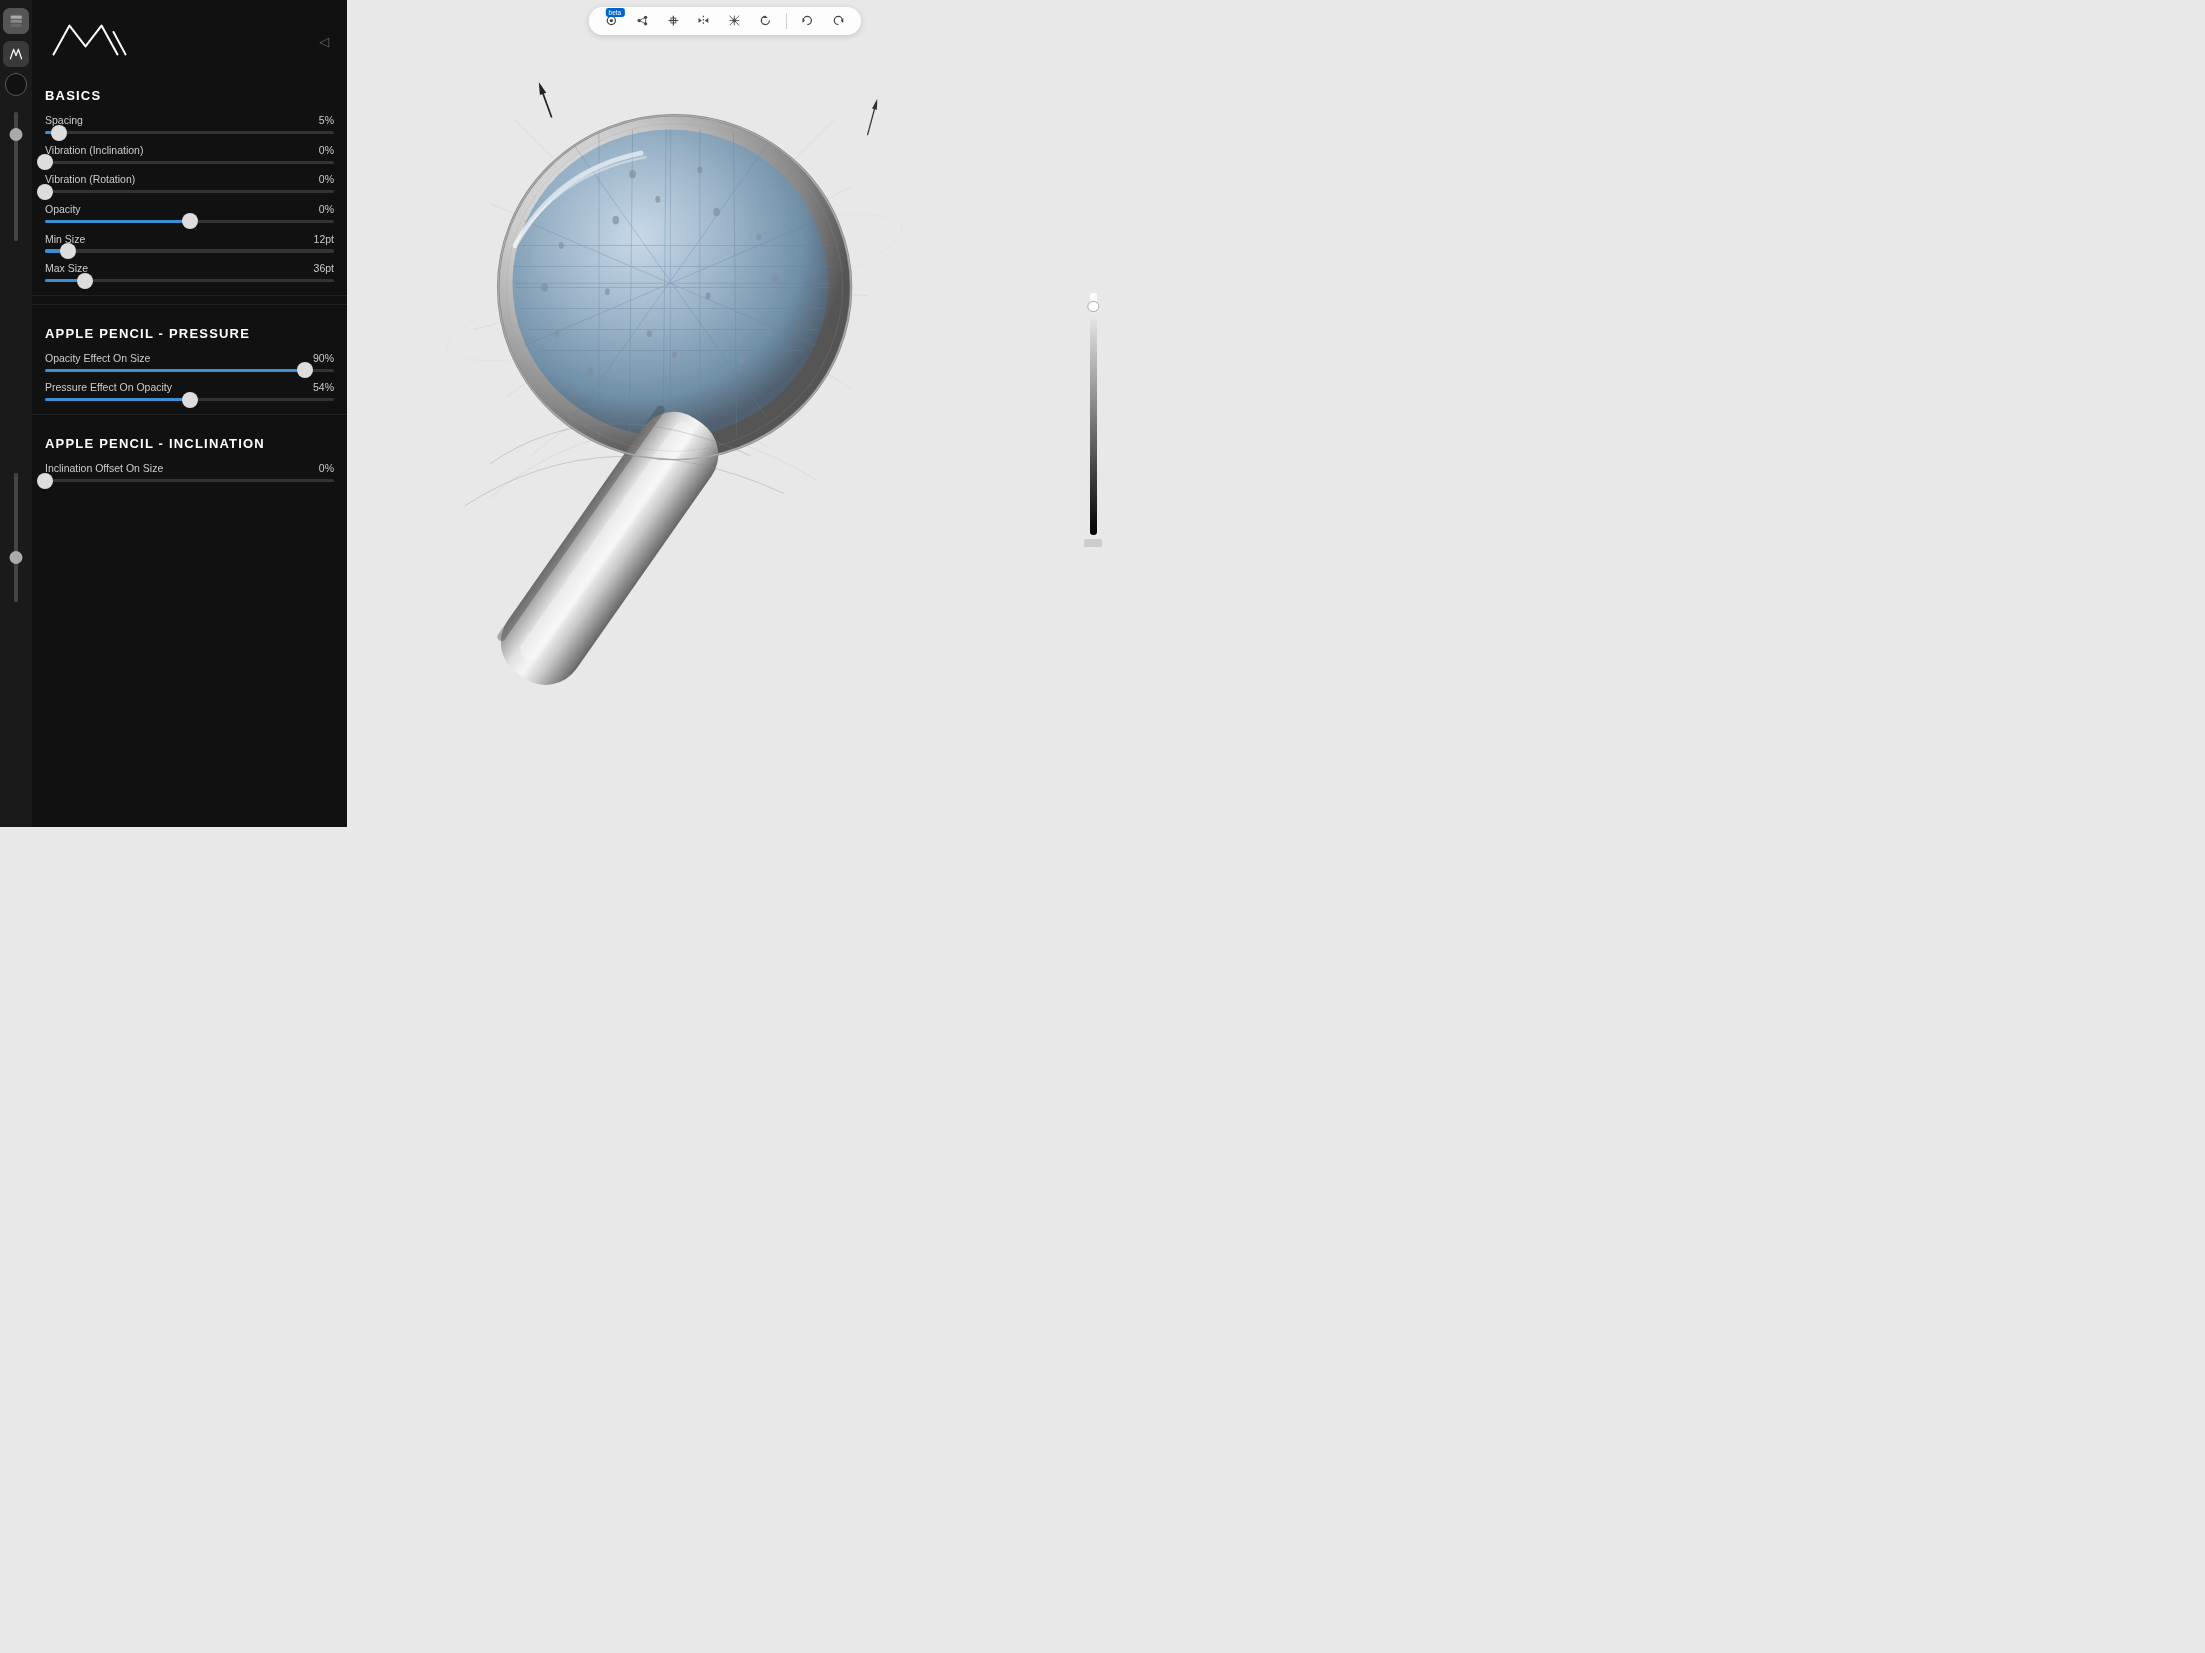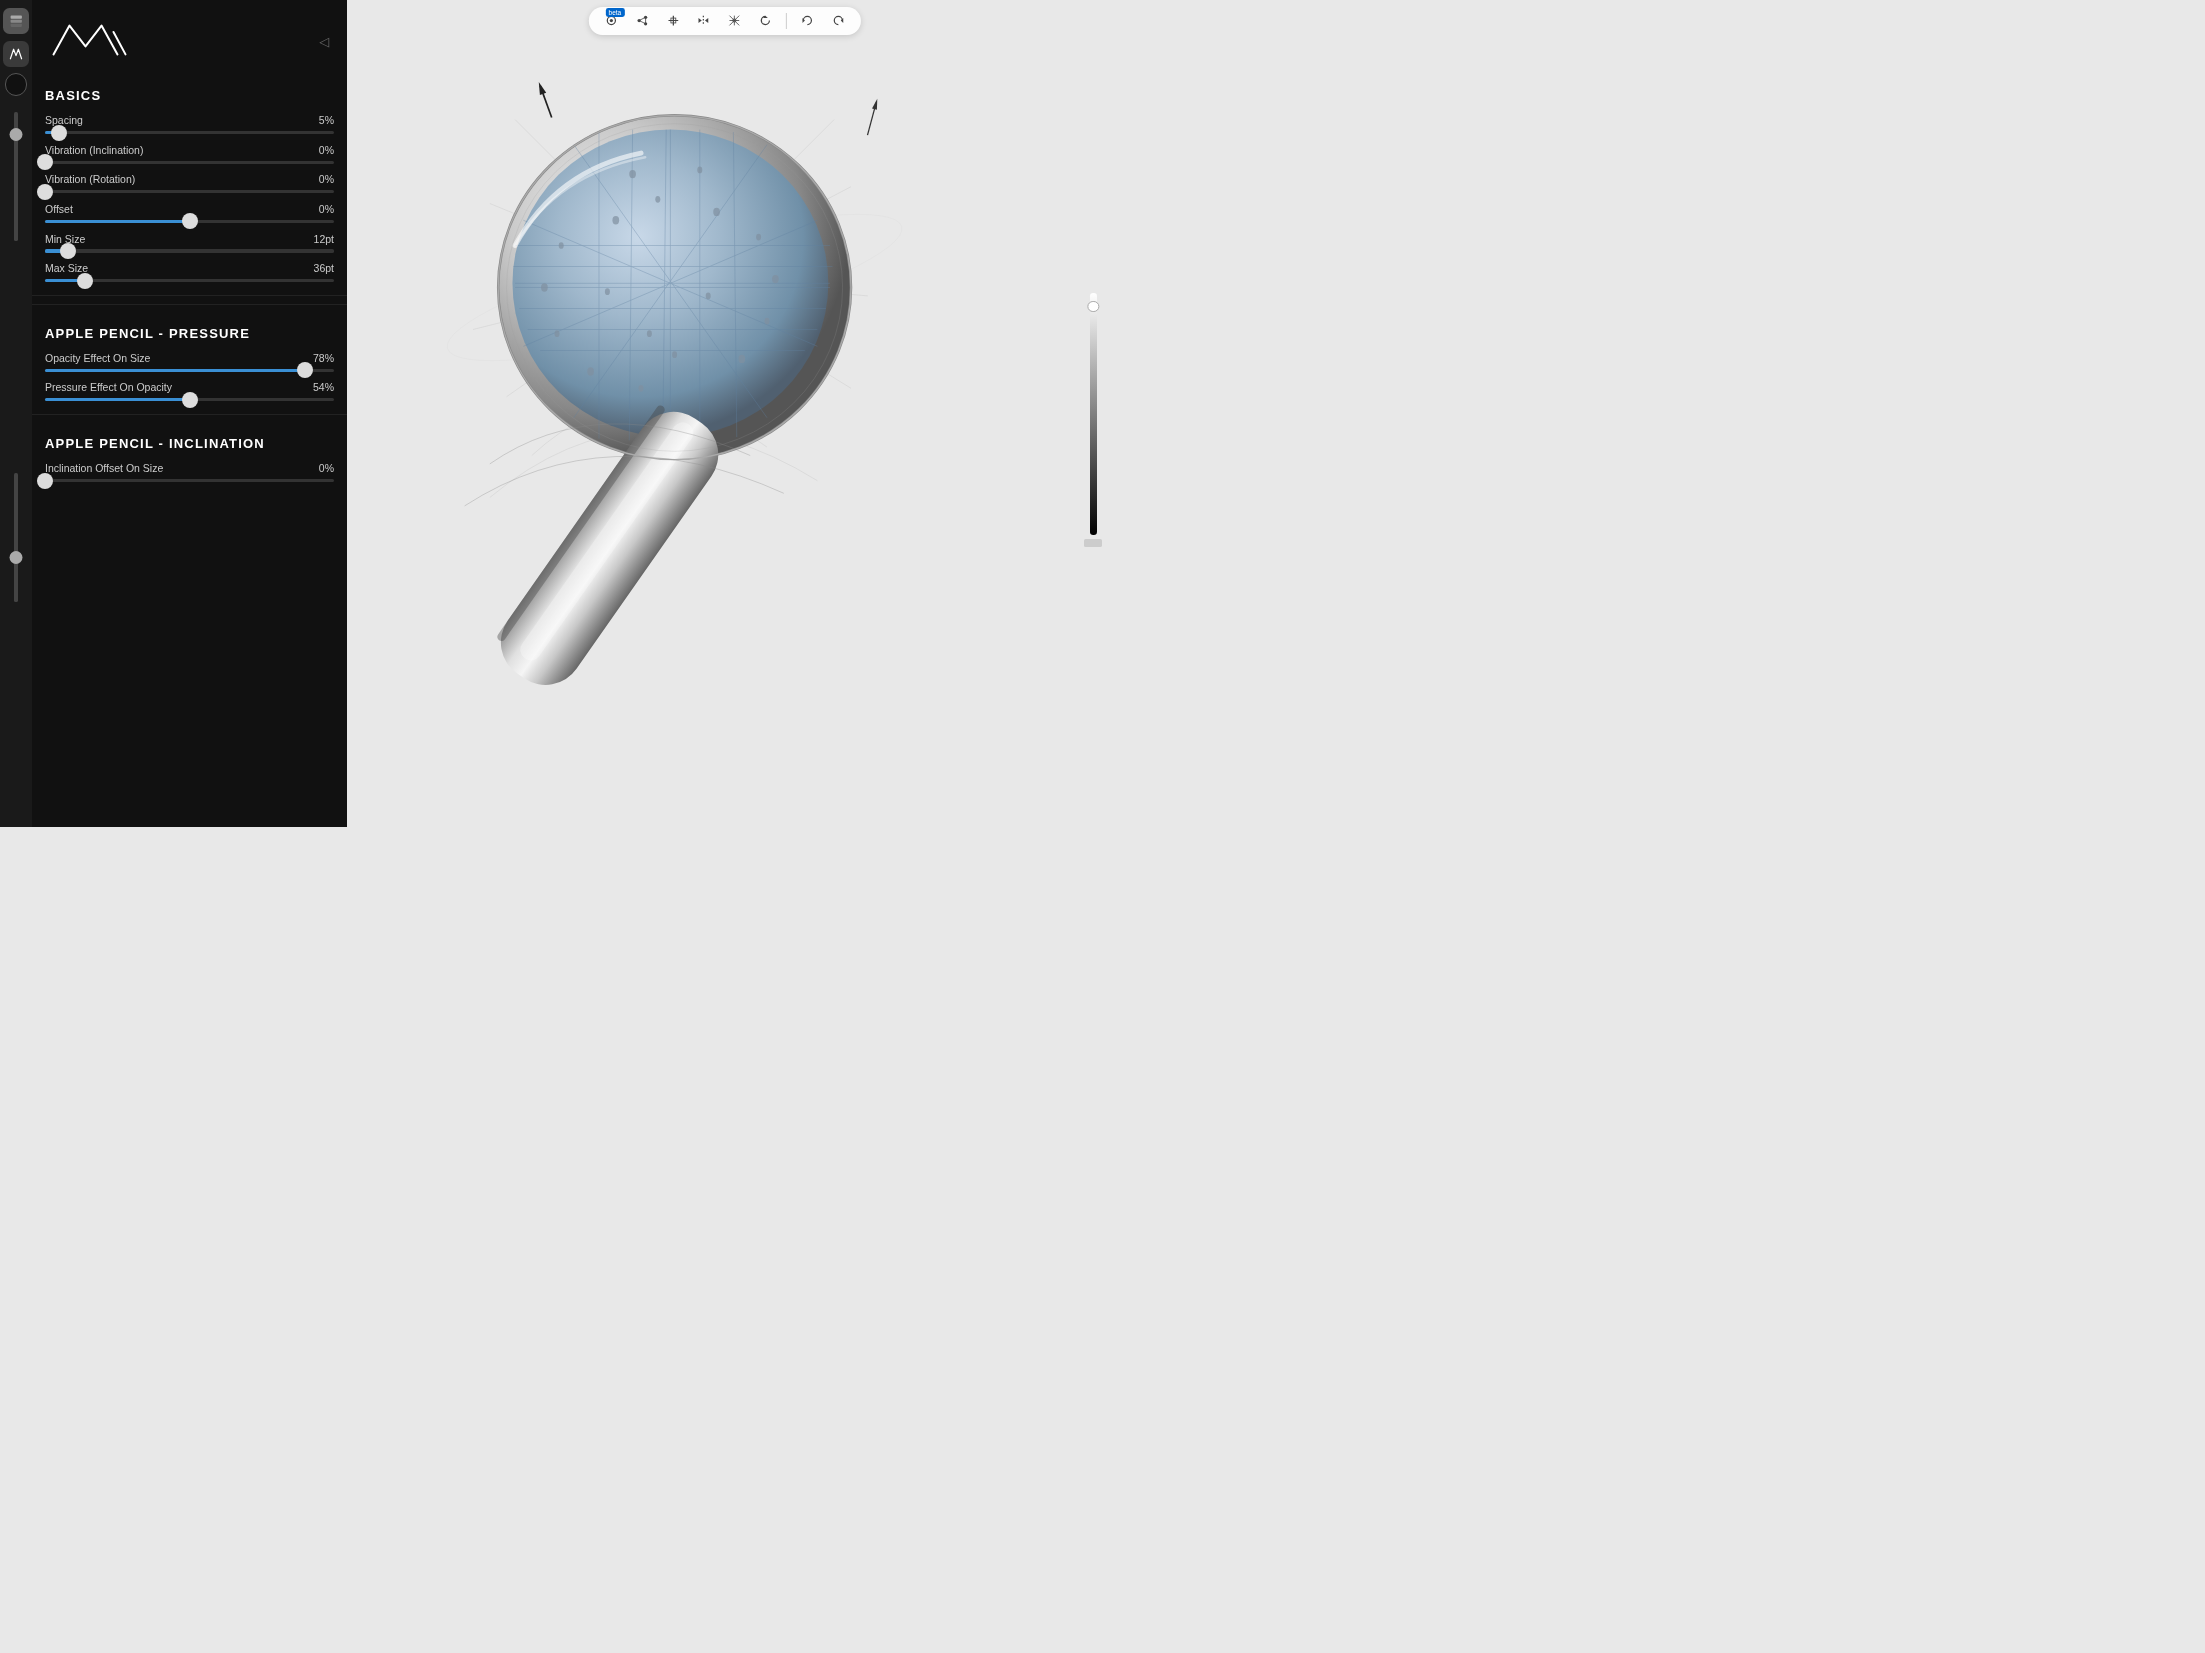--- a/index.html
+++ b/index.html
@@ -339,7 +339,7 @@
 
     <div class="slider-row">
       <div class="slider-label-row">
-        <span class="slider-label">Offset</span>
+        <span class="slider-label">Opacity</span>
         <span class="slider-value">0%</span>
       </div>
       <div class="slider-track">

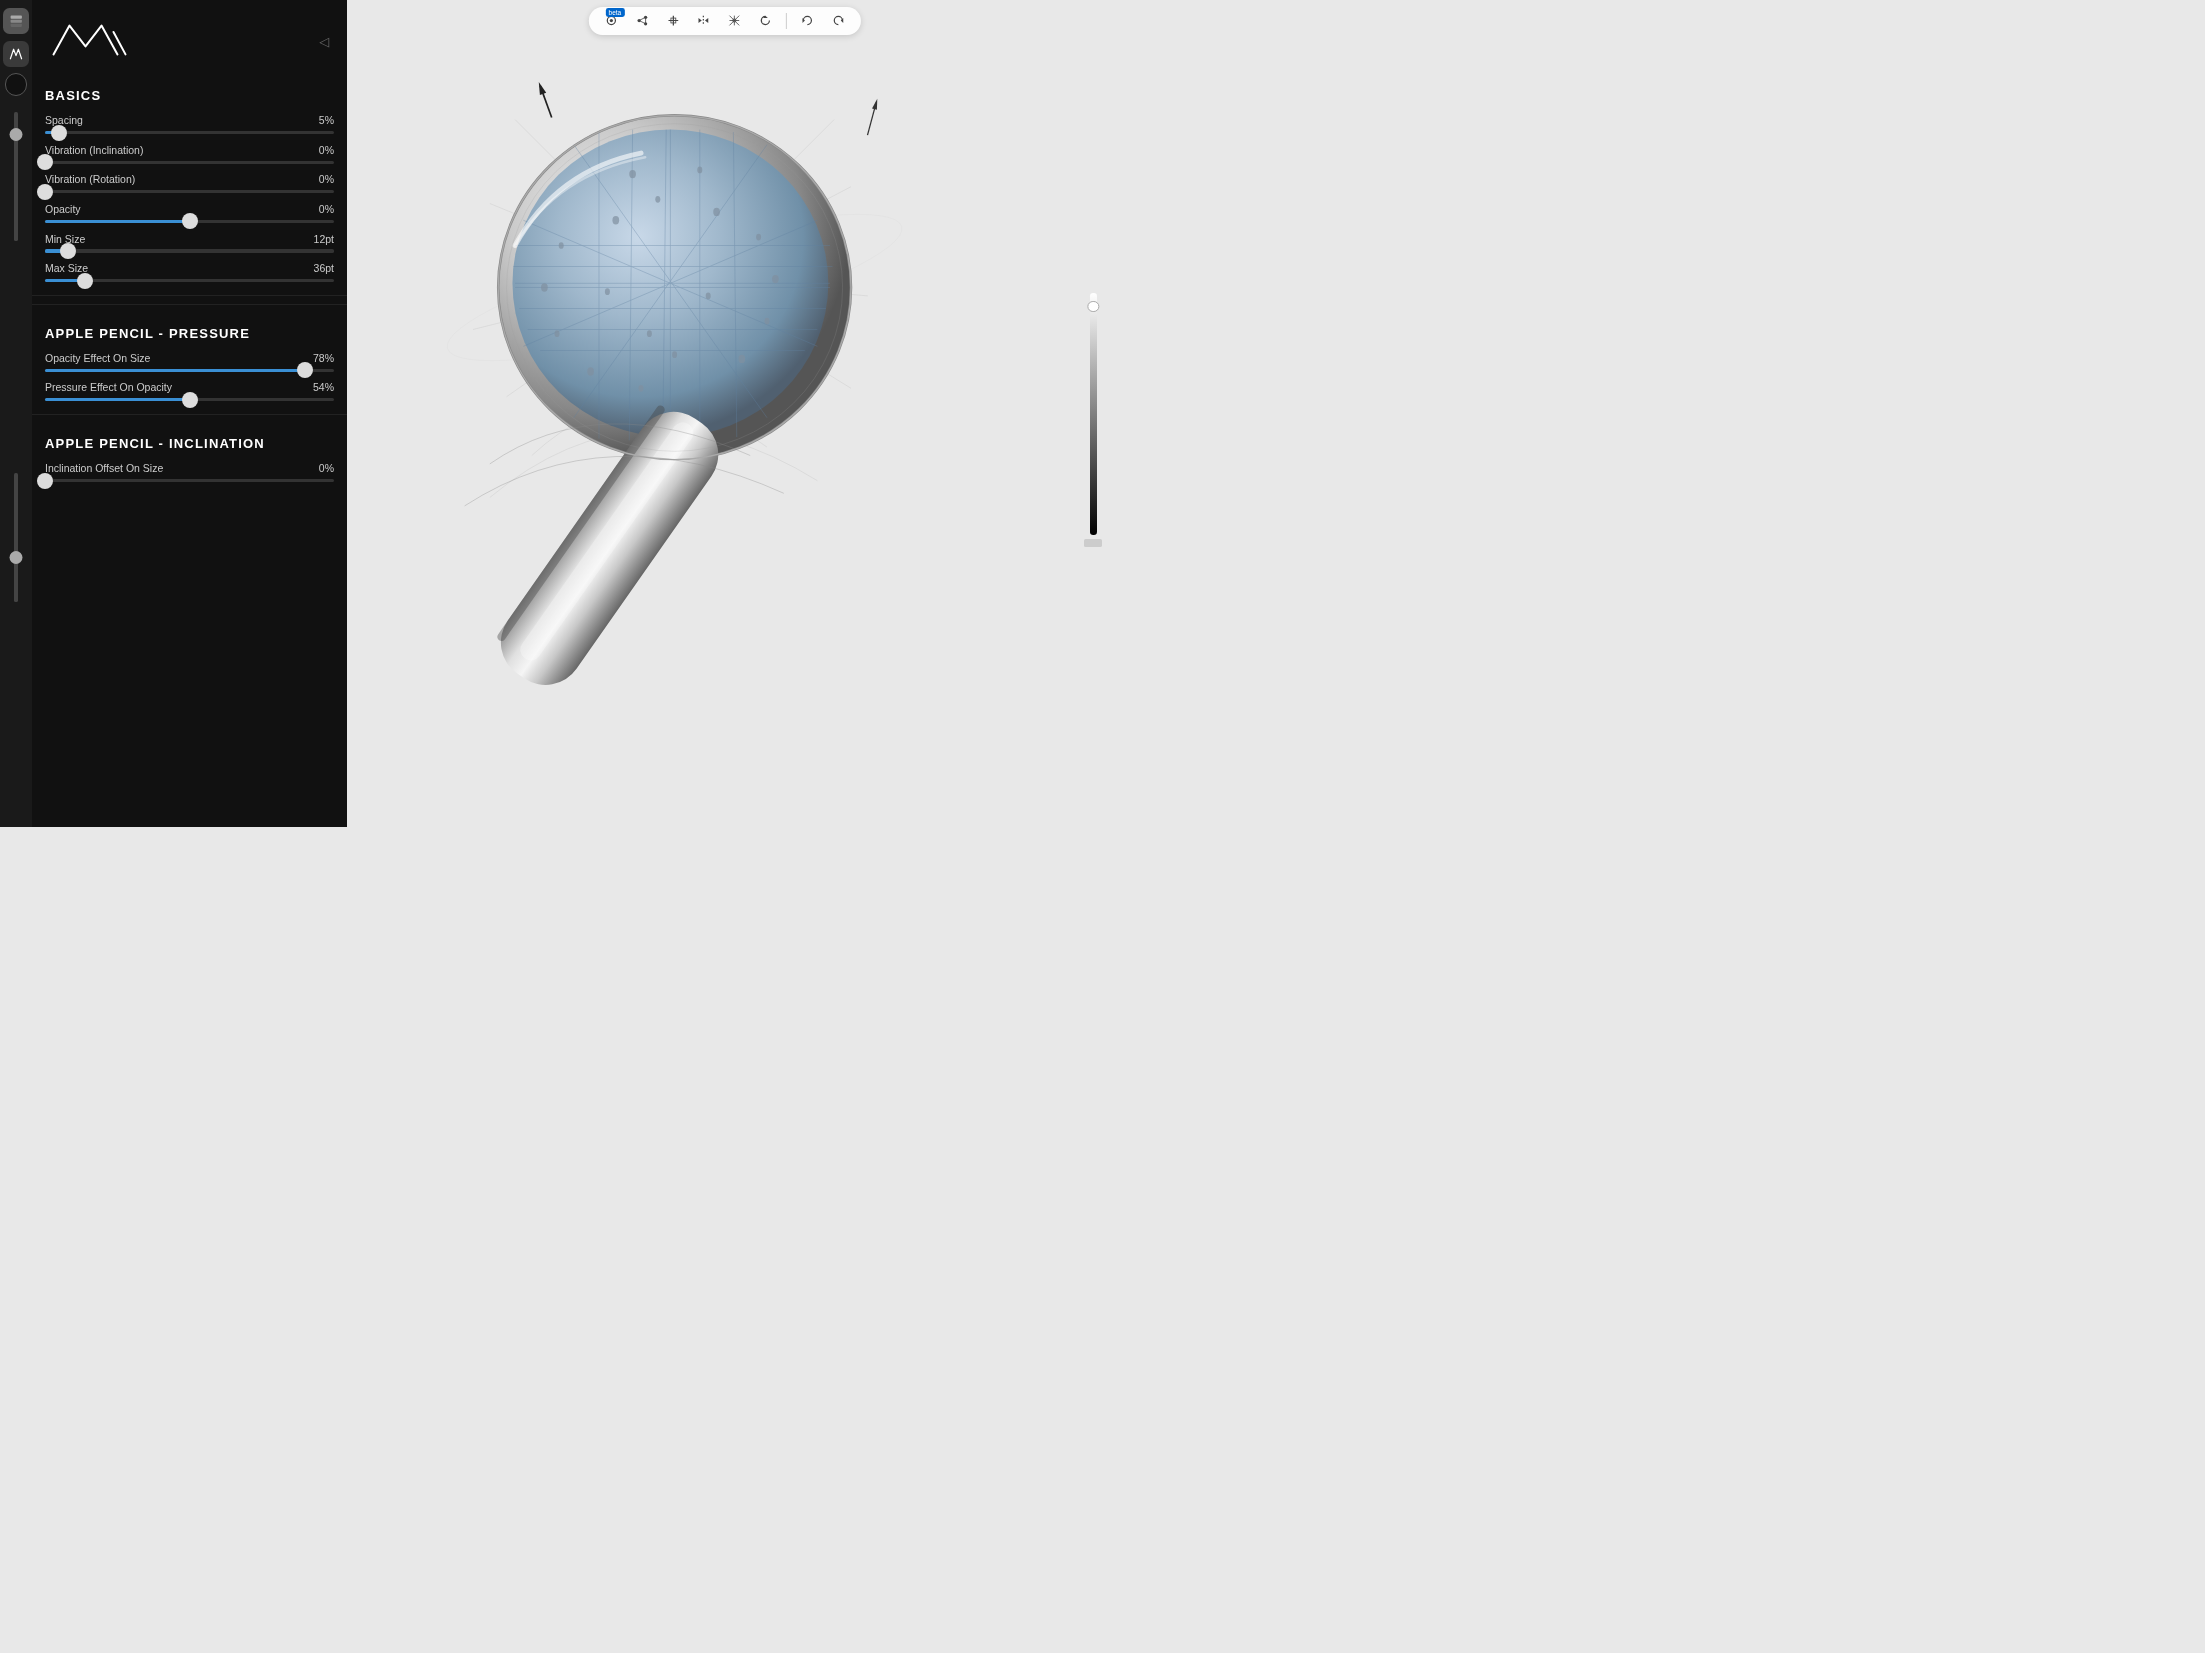--- a/index.html
+++ b/index.html
@@ -382,7 +382,7 @@
     <div class="slider-row">
       <div class="slider-label-row">
         <span class="slider-label">Opacity Effect On Size</span>
-        <span class="slider-value">78%</span>
+        <span class="slider-value">90%</span>
       </div>
       <div class="slider-track">
         <div class="slider-fill" style="width:90%"></div>

